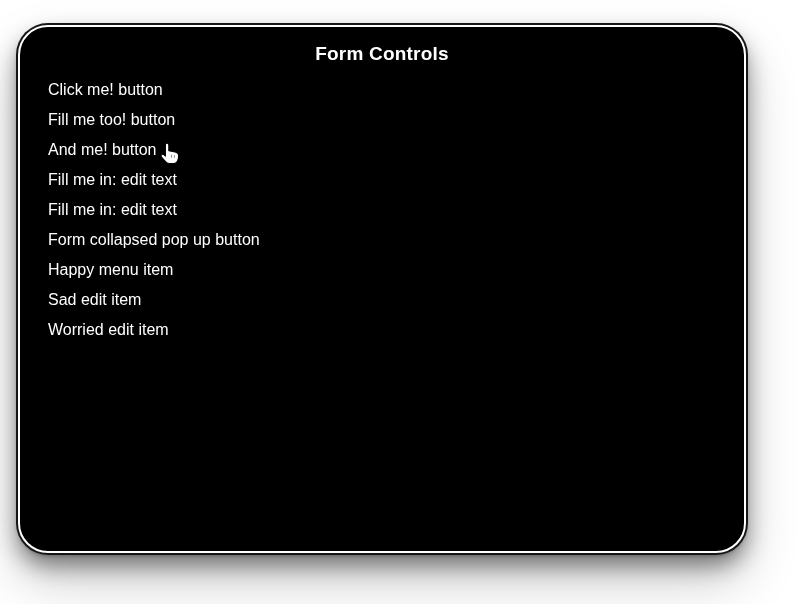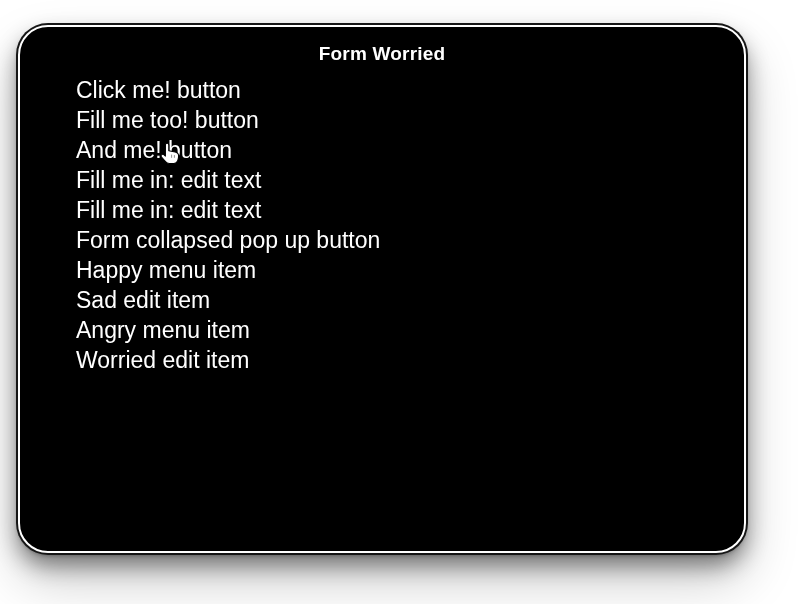--- a/index.html
+++ b/index.html
@@ -68,7 +68,7 @@
 <body>
 
 <div class="window">
-  <div class="window-title">Form Worried</div>
+  <div class="window-title">Form Controls</div>
 
   <div class="control-list">
     <div class="control-item">Click me! button</div>

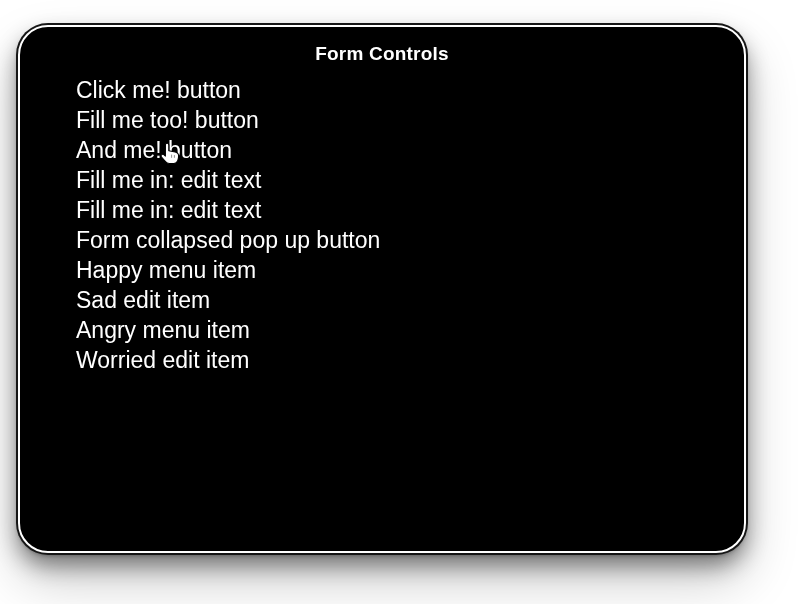--- a/index.html
+++ b/index.html
@@ -49,10 +49,9 @@
   }
   .control-item {
     color: #ffffff;
-    font-size: 23px;
+    font-size: 16px;
     line-height: 30px;
     white-space: nowrap;
-    margin-left: 28px;
   }
   .cursor {
     position: absolute;

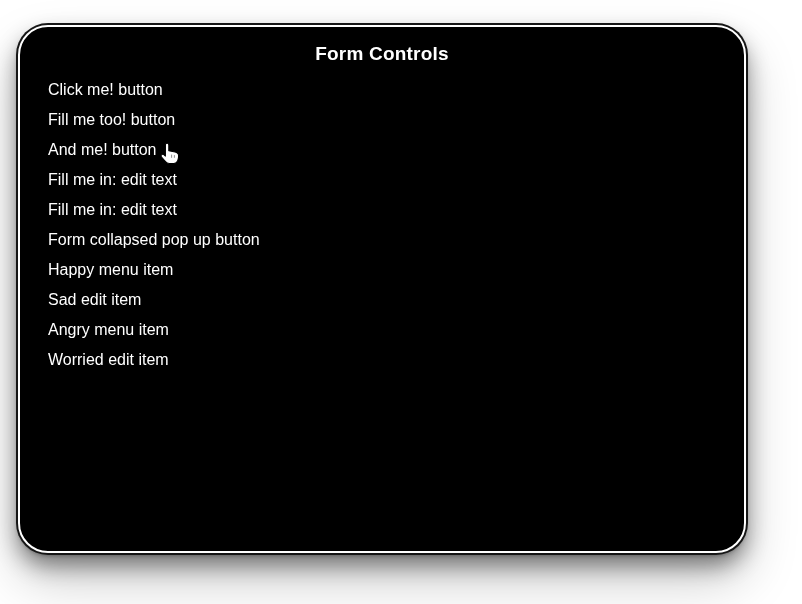--- a/index.html
+++ b/index.html
@@ -78,7 +78,6 @@
     <div class="control-item">Form collapsed pop up button</div>
     <div class="control-item">Happy menu item</div>
     <div class="control-item">Sad edit item</div>
-    <div class="control-item">Angry menu item</div>
     <div class="control-item">Worried edit item</div>
   </div>
 </div>

